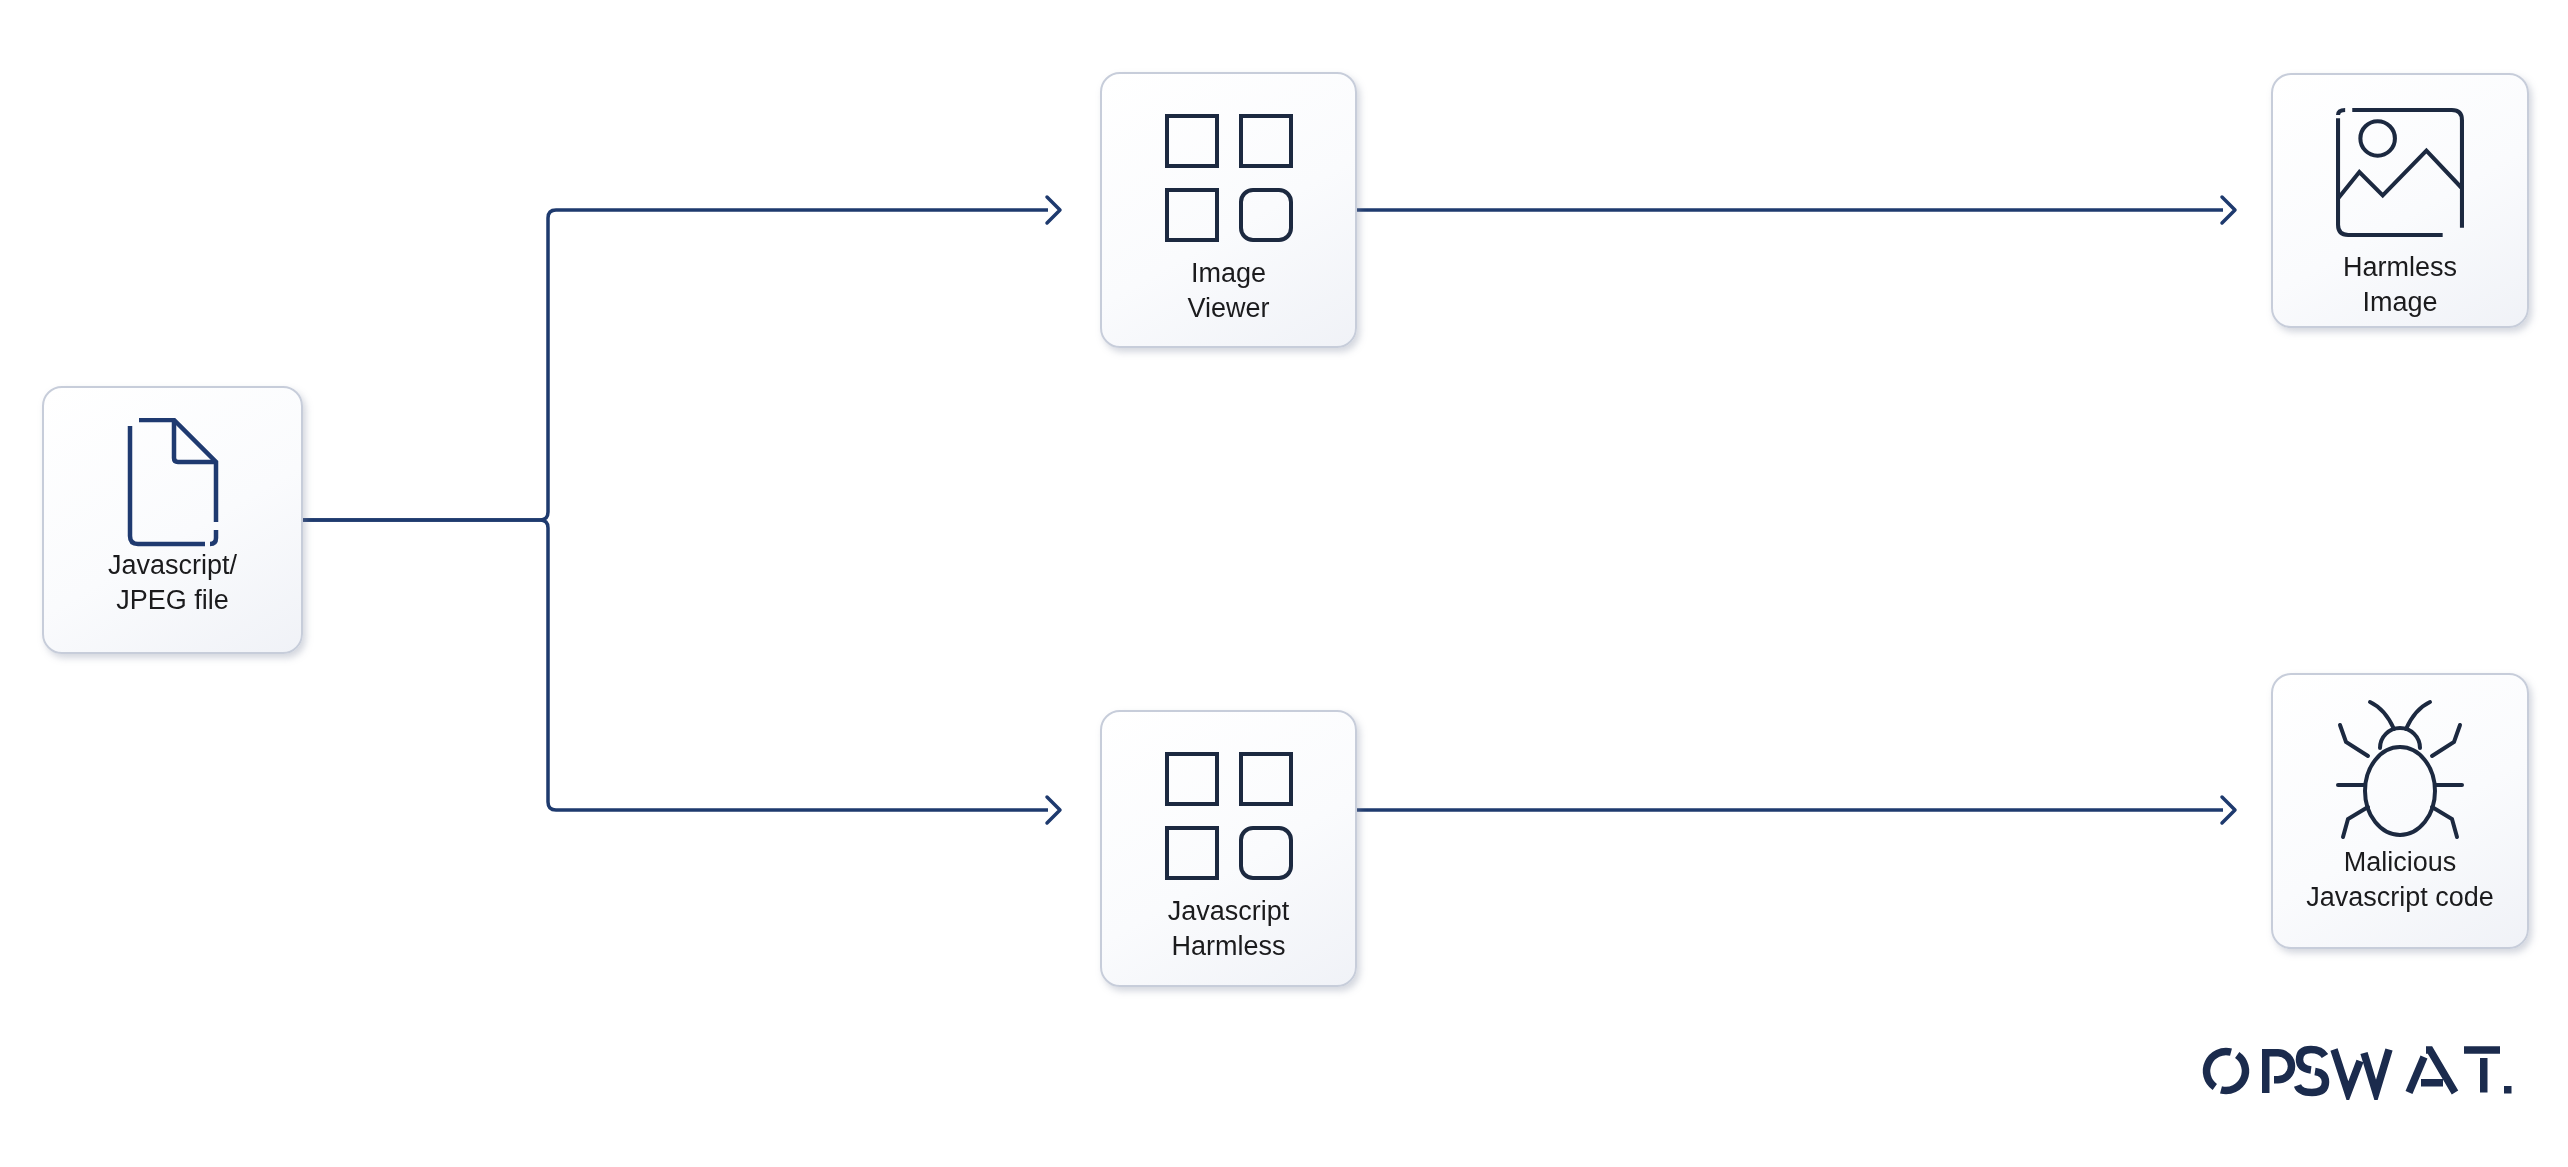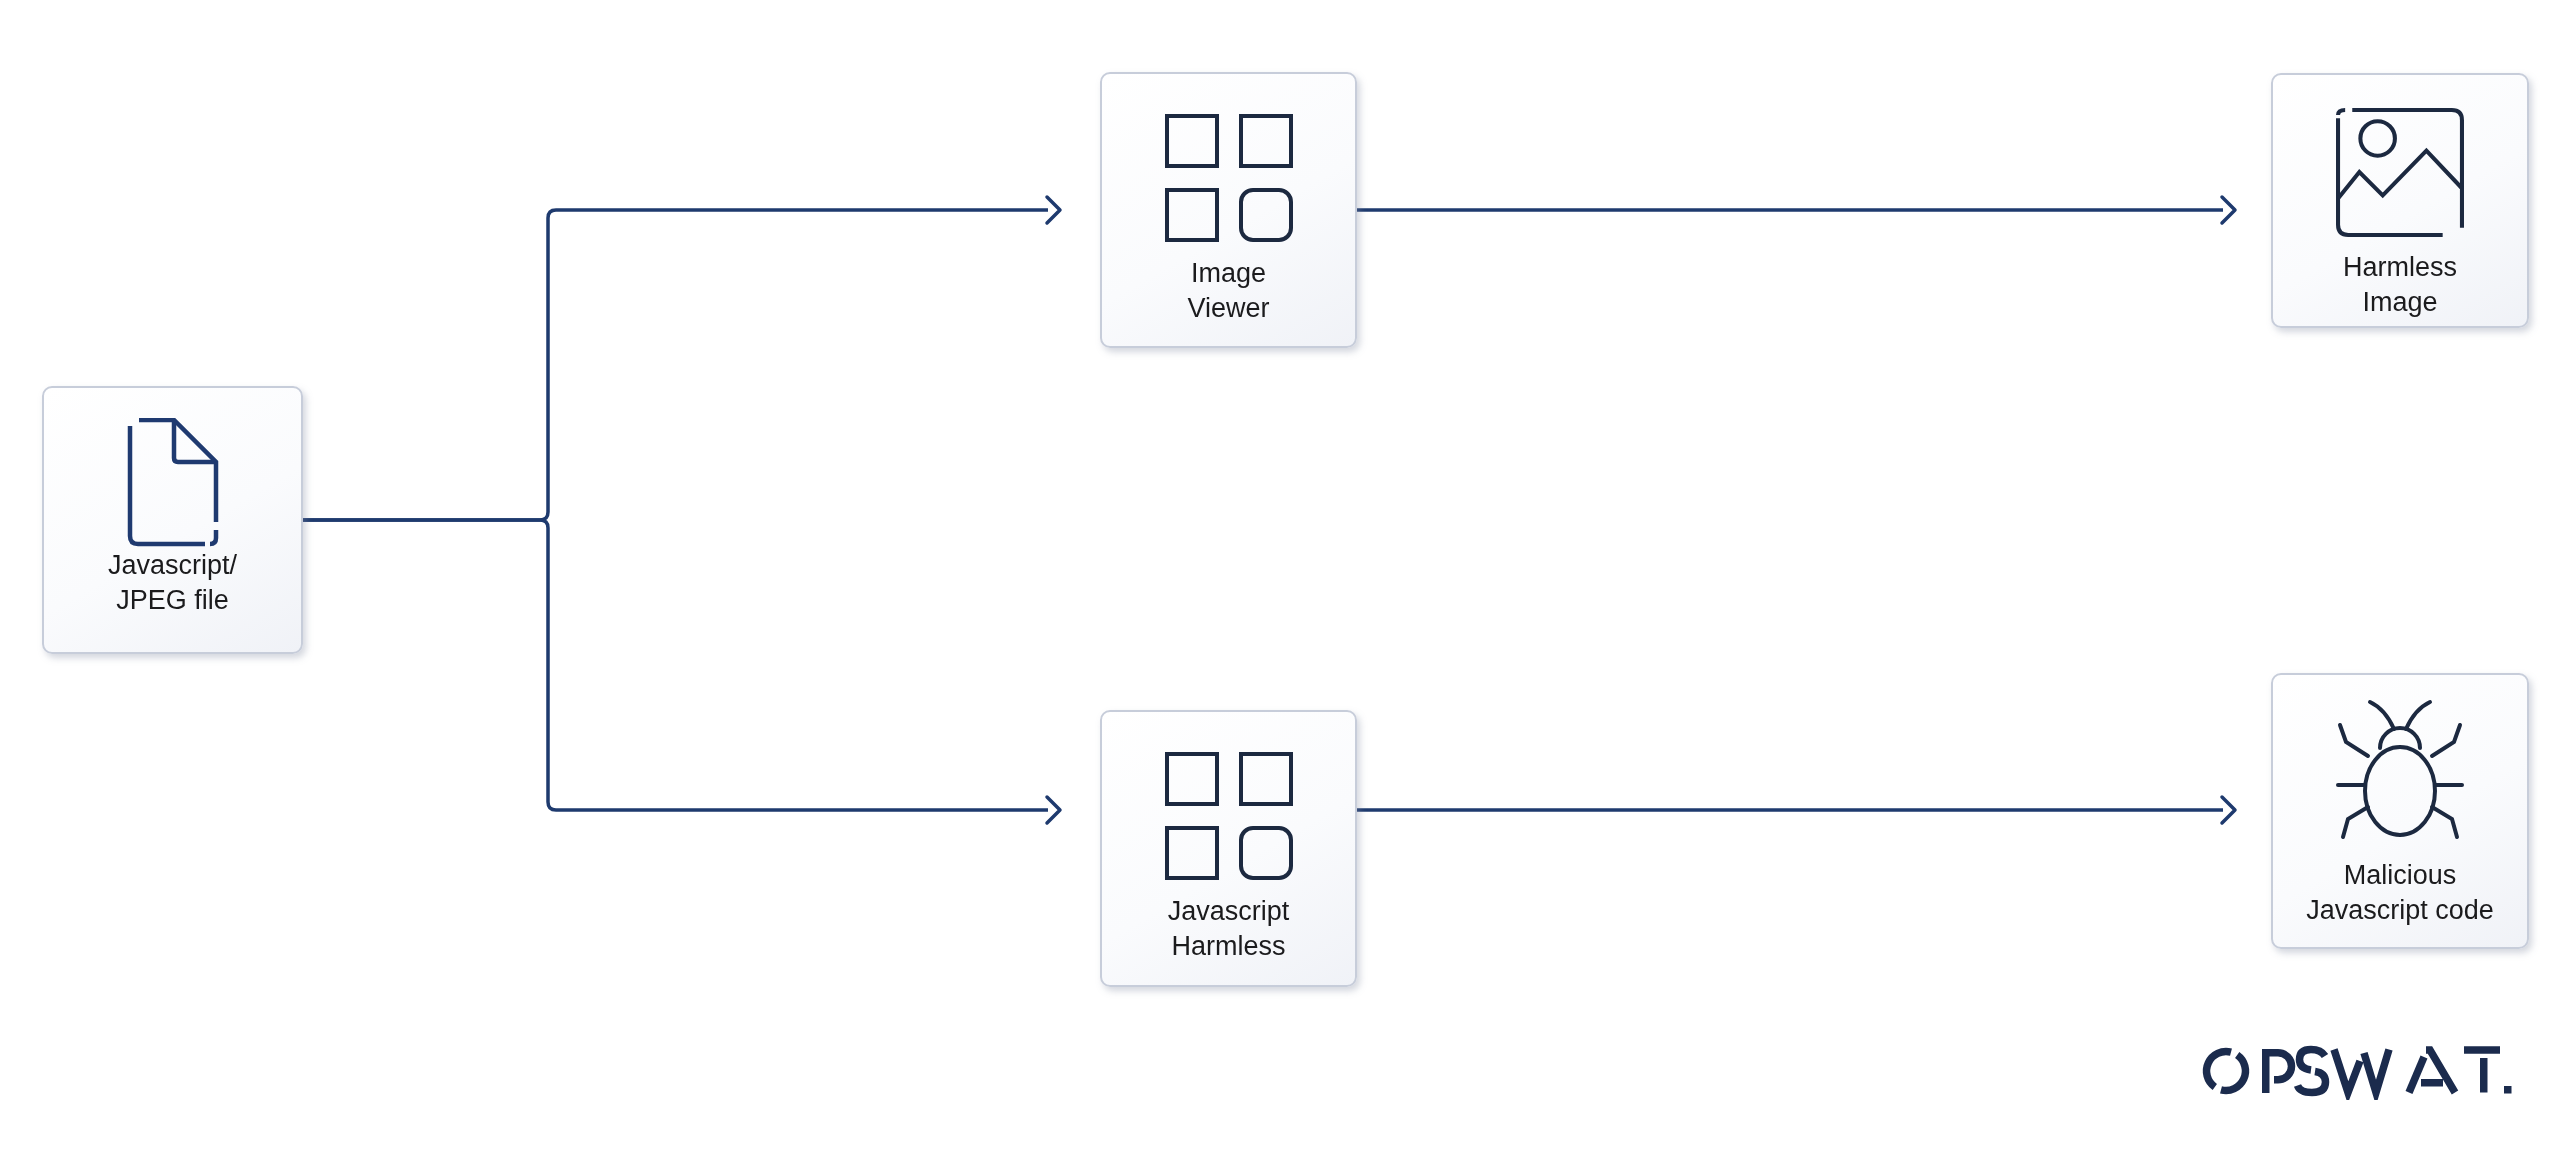--- a/index.html
+++ b/index.html
@@ -18,7 +18,7 @@
     position:absolute;
     box-sizing:border-box;
     border:2px solid #c7cdda;
-    border-radius:10px;
+    border-radius:20px;
     background:linear-gradient(150deg,#ffffff 0%,#fafbfd 55%,#f0f2f7 100%);
     box-shadow:3px 4px 7px rgba(128,138,160,0.35);
     display:flex;flex-direction:column;align-items:center;

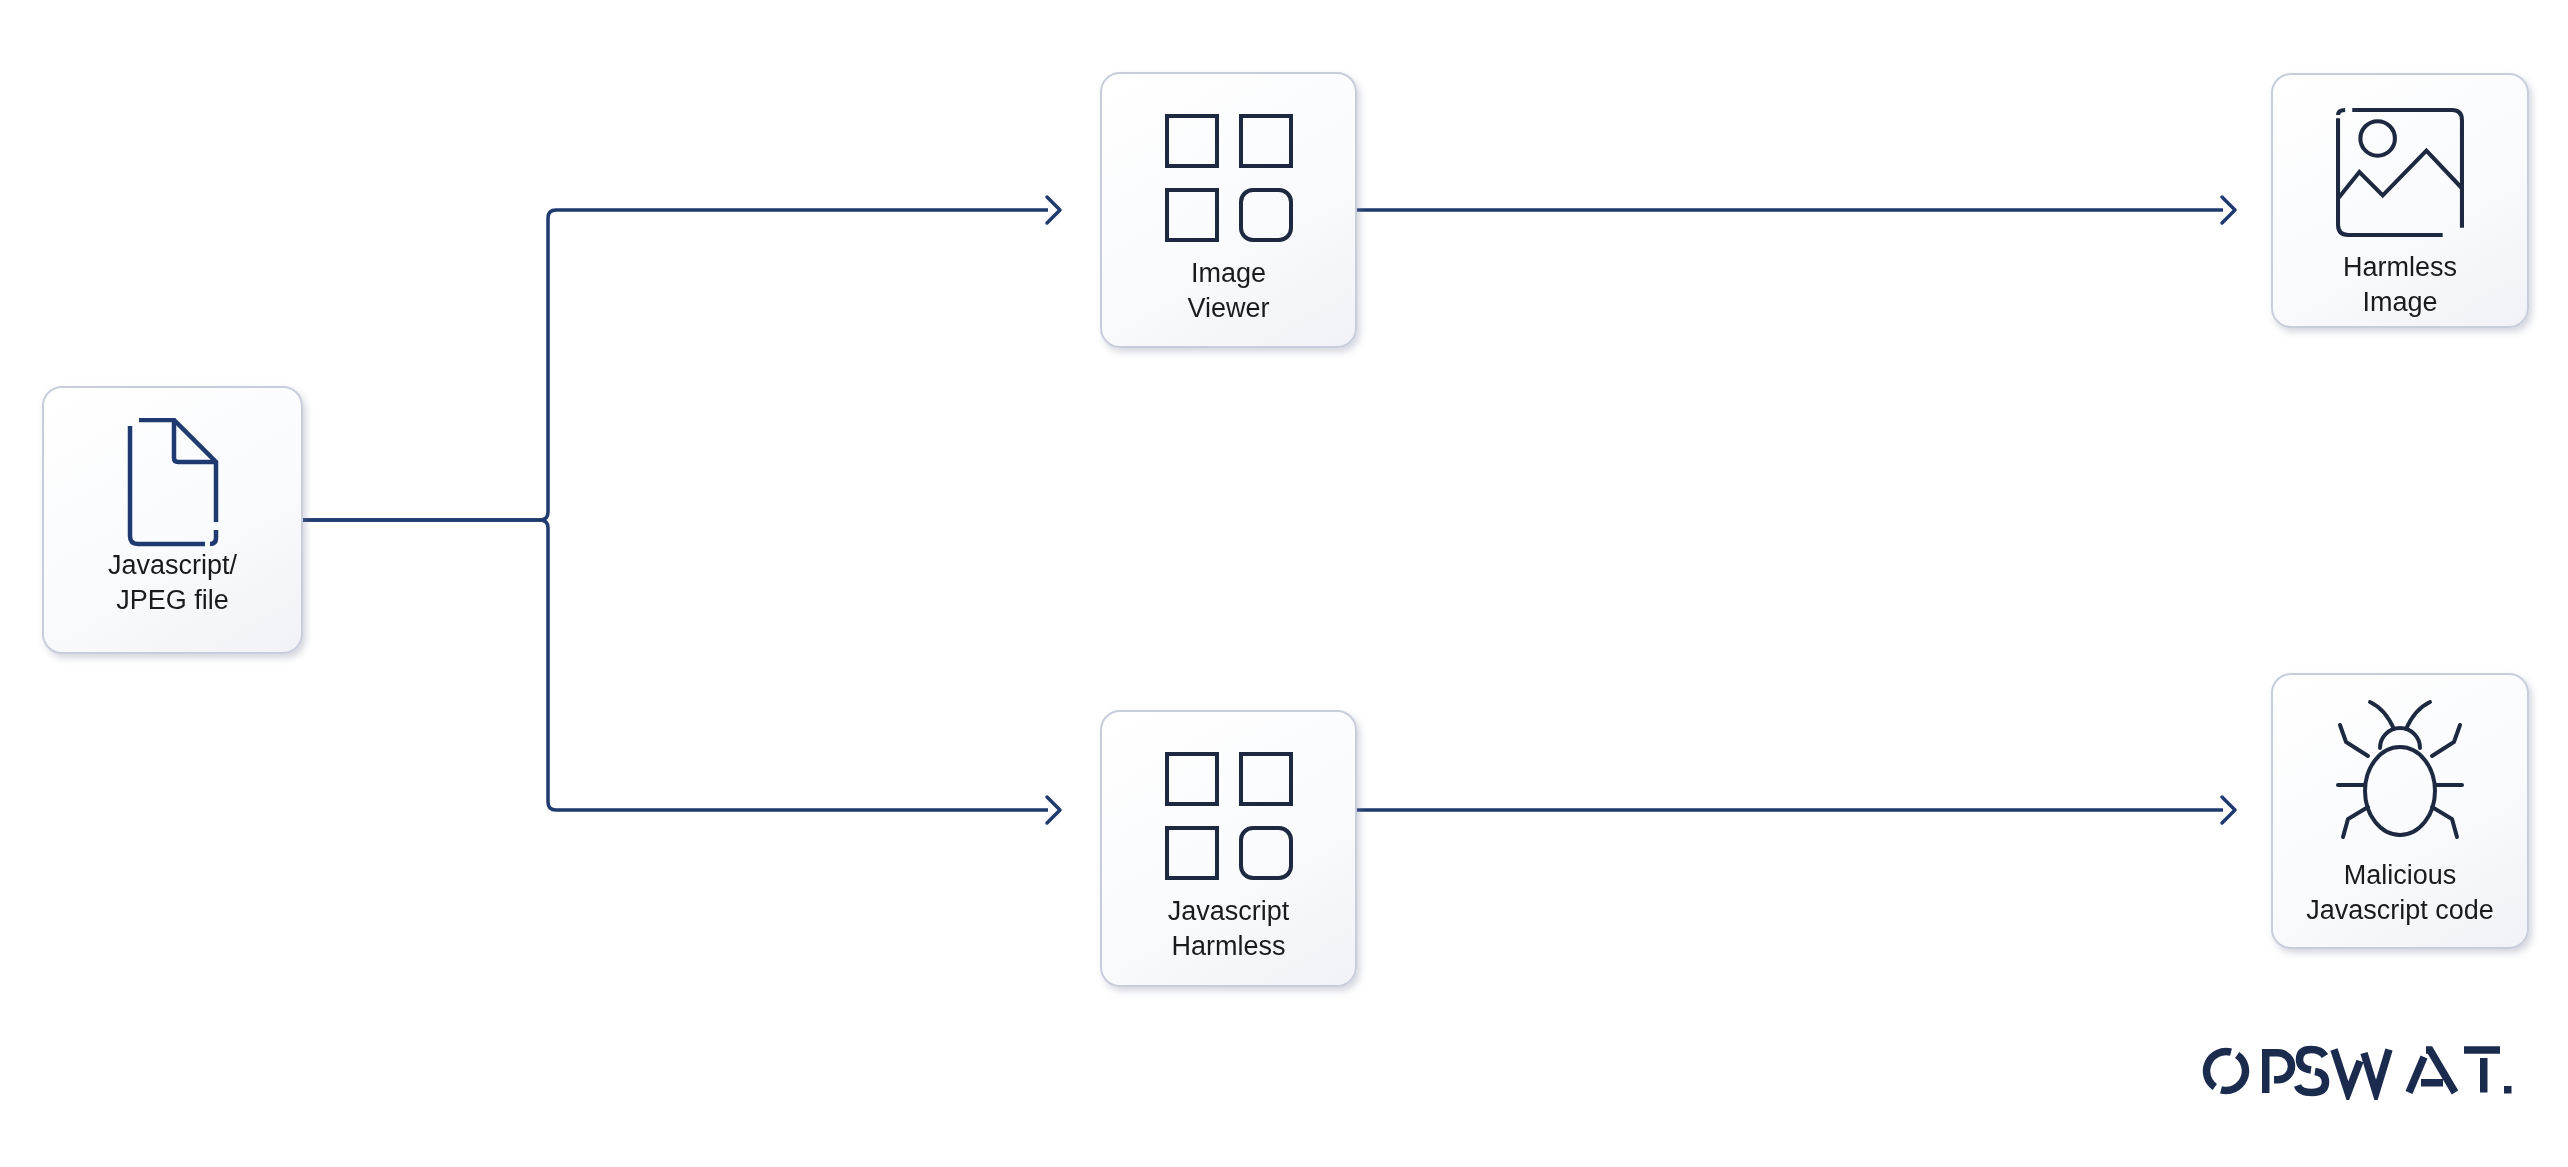--- a/index.html
+++ b/index.html
@@ -38,7 +38,7 @@
   .node-harmless{left:2271px;top:73px;width:258px;height:255px;padding-top:33px;}
   .node-harmless .node-label{margin-top:13px;}
   .node-malicious{left:2271px;top:673px;width:258px;height:276px;padding-top:20px;}
-  .node-malicious .node-label{margin-top:13px;}
+  .node-malicious .node-label{margin-top:0;}
 
   .icon{display:block;}
   .icon-file path{fill:none;stroke:#1f3a70;stroke-width:4.5px;stroke-linecap:butt;}

